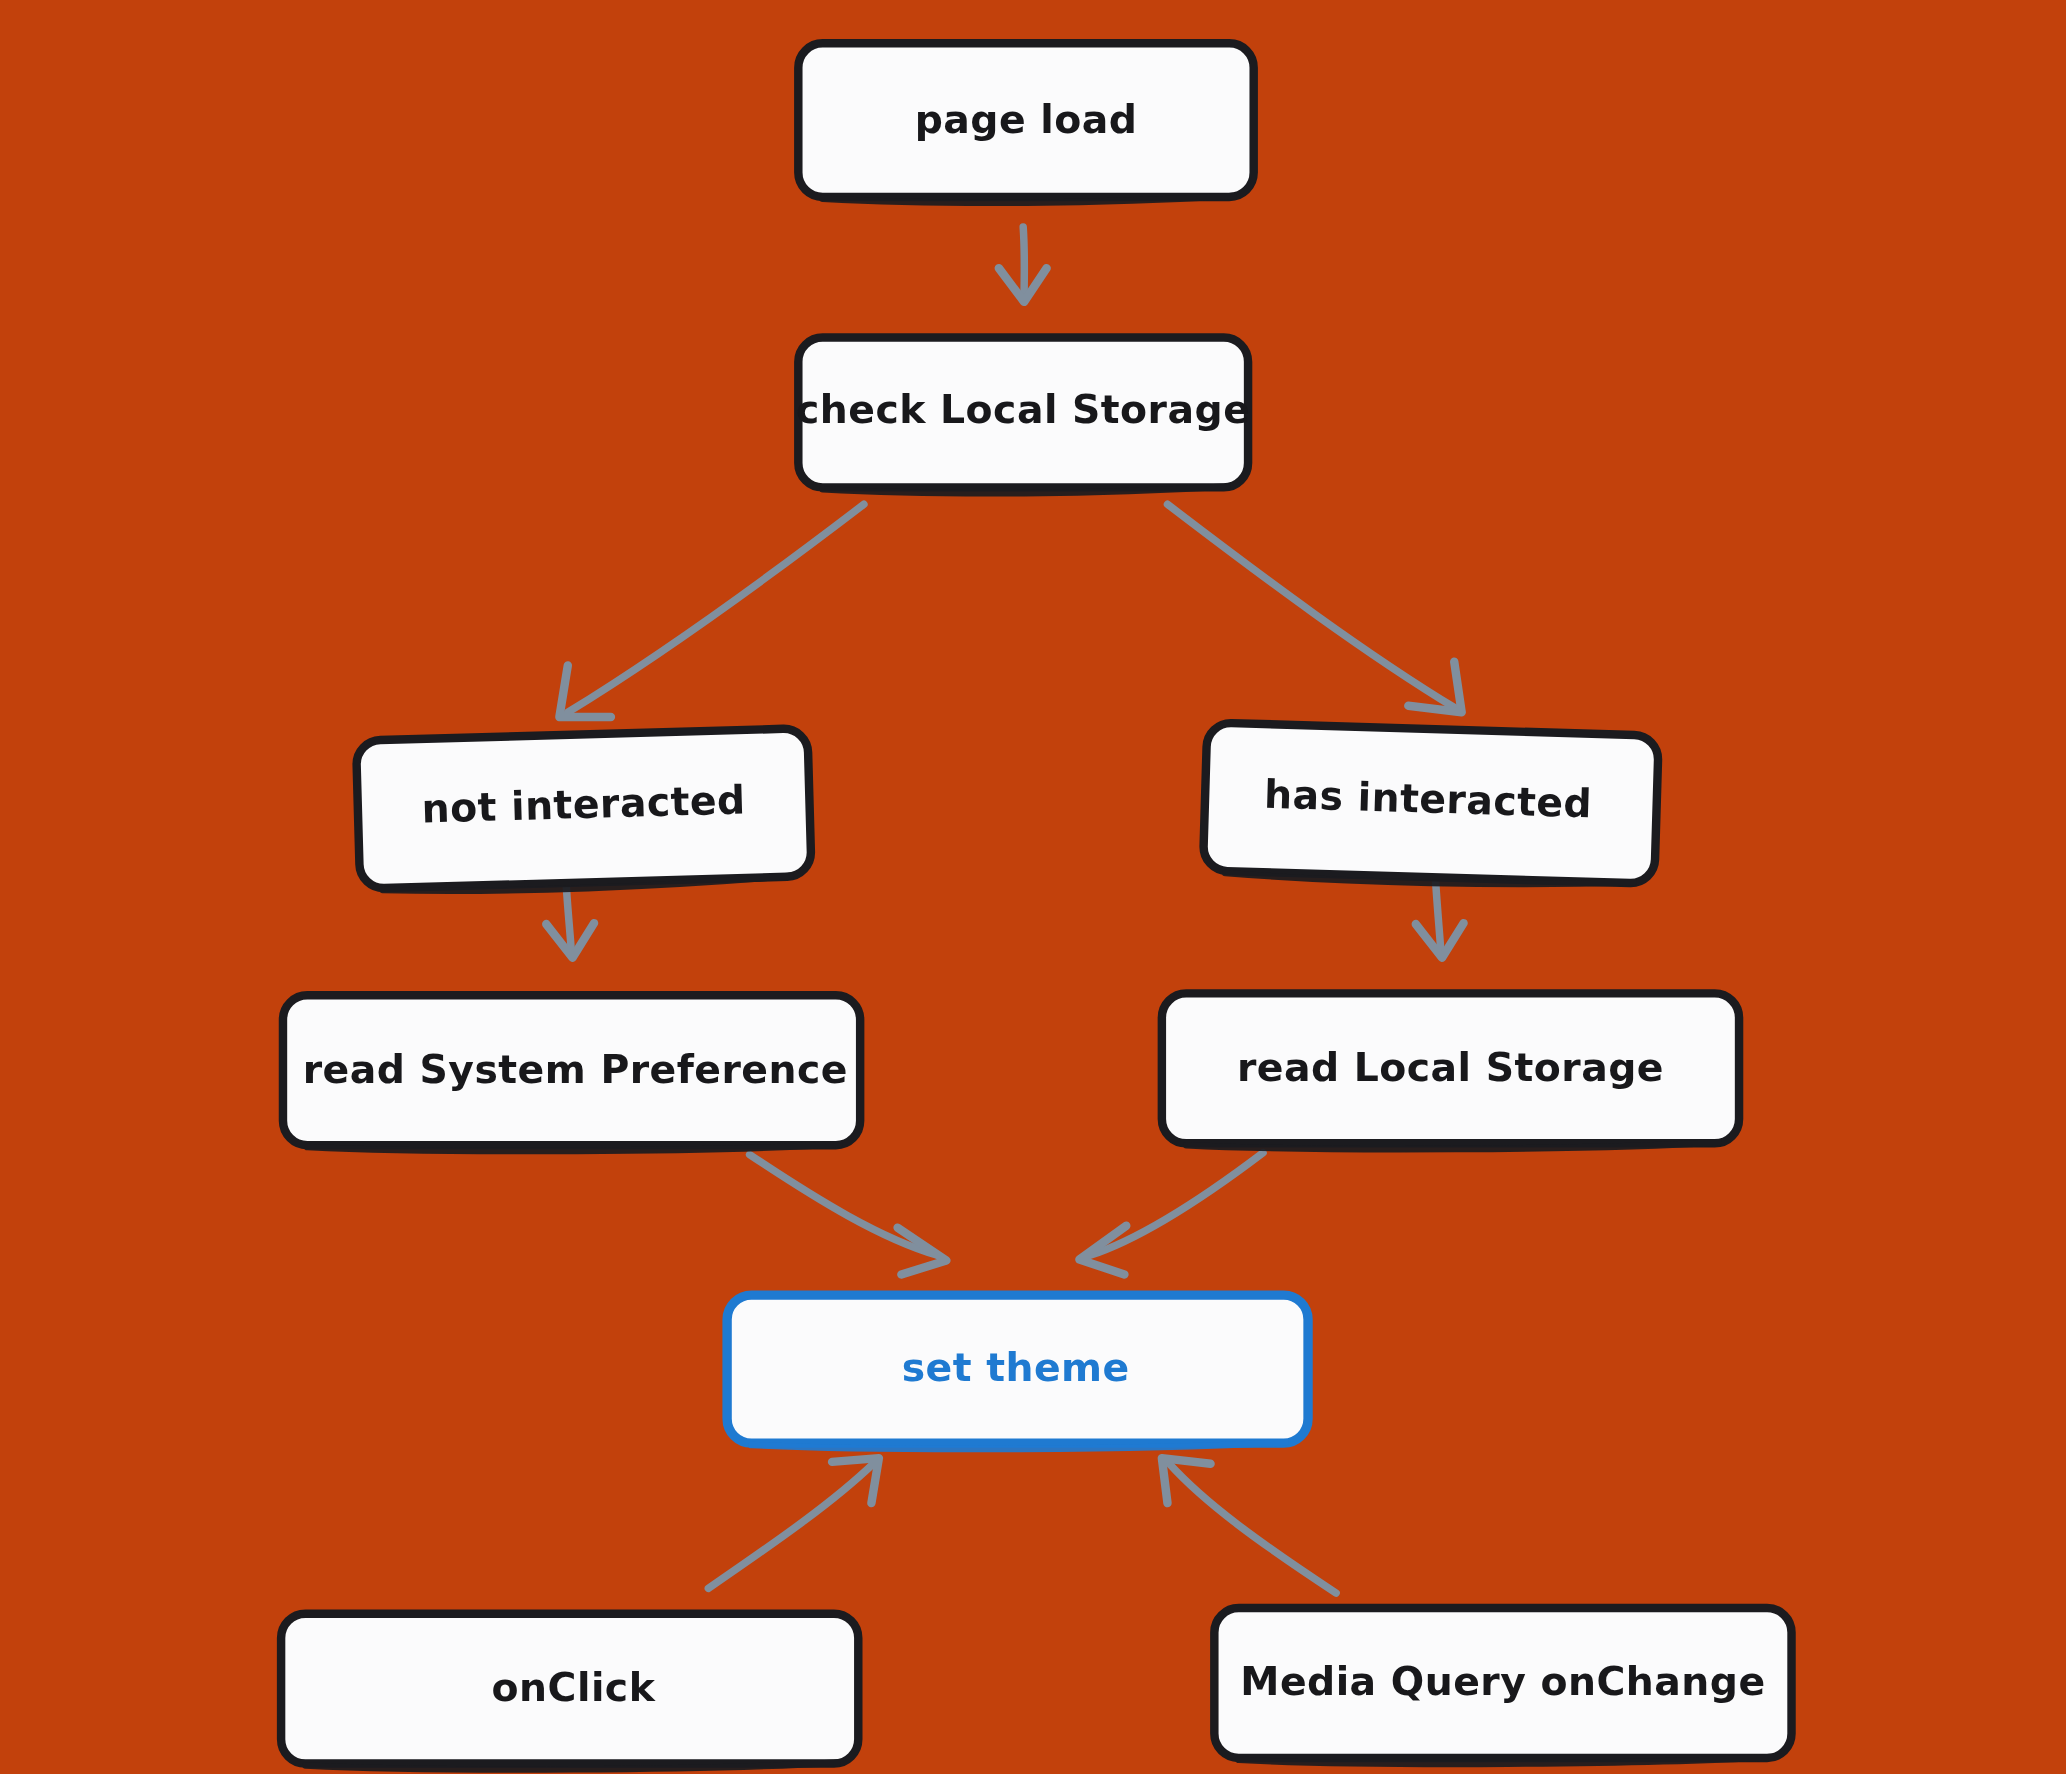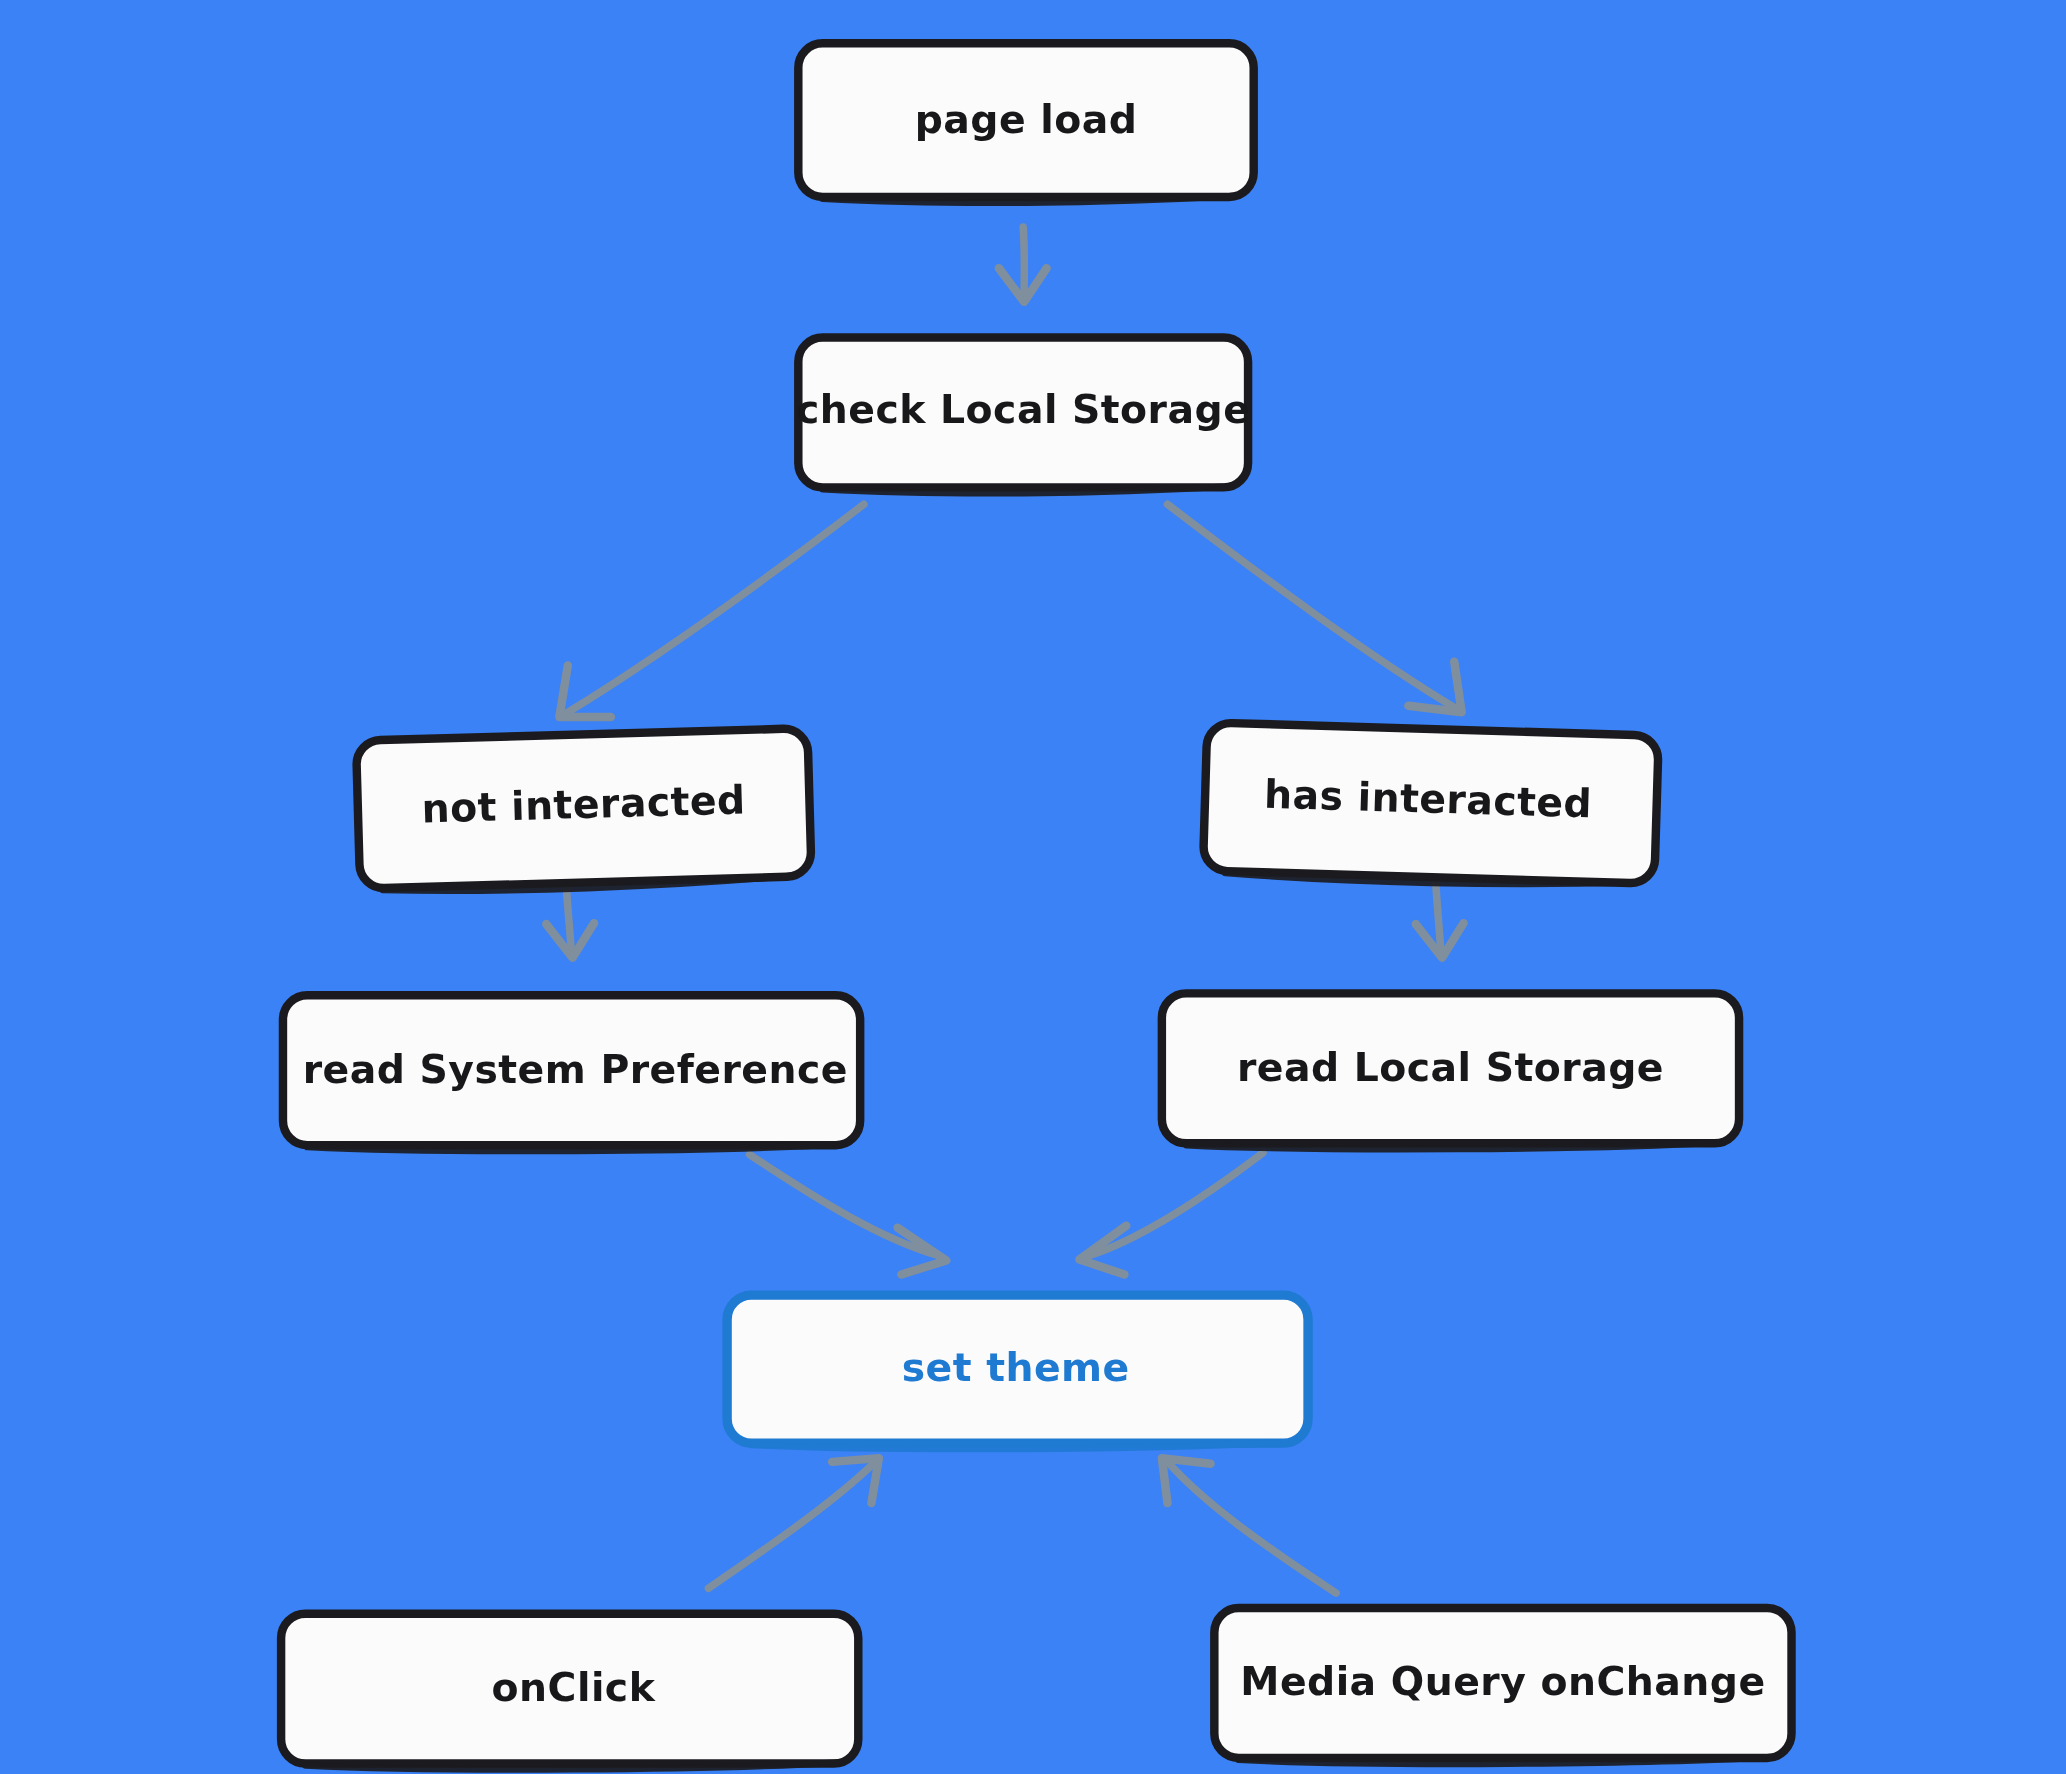--- a/index.html
+++ b/index.html
@@ -14,7 +14,7 @@
     position: relative;
     width: 2067px;
     height: 1775px;
-    background: #3b82f6;
+    background: #c2410c;
     overflow: hidden;
   }
   #diagram-svg {

